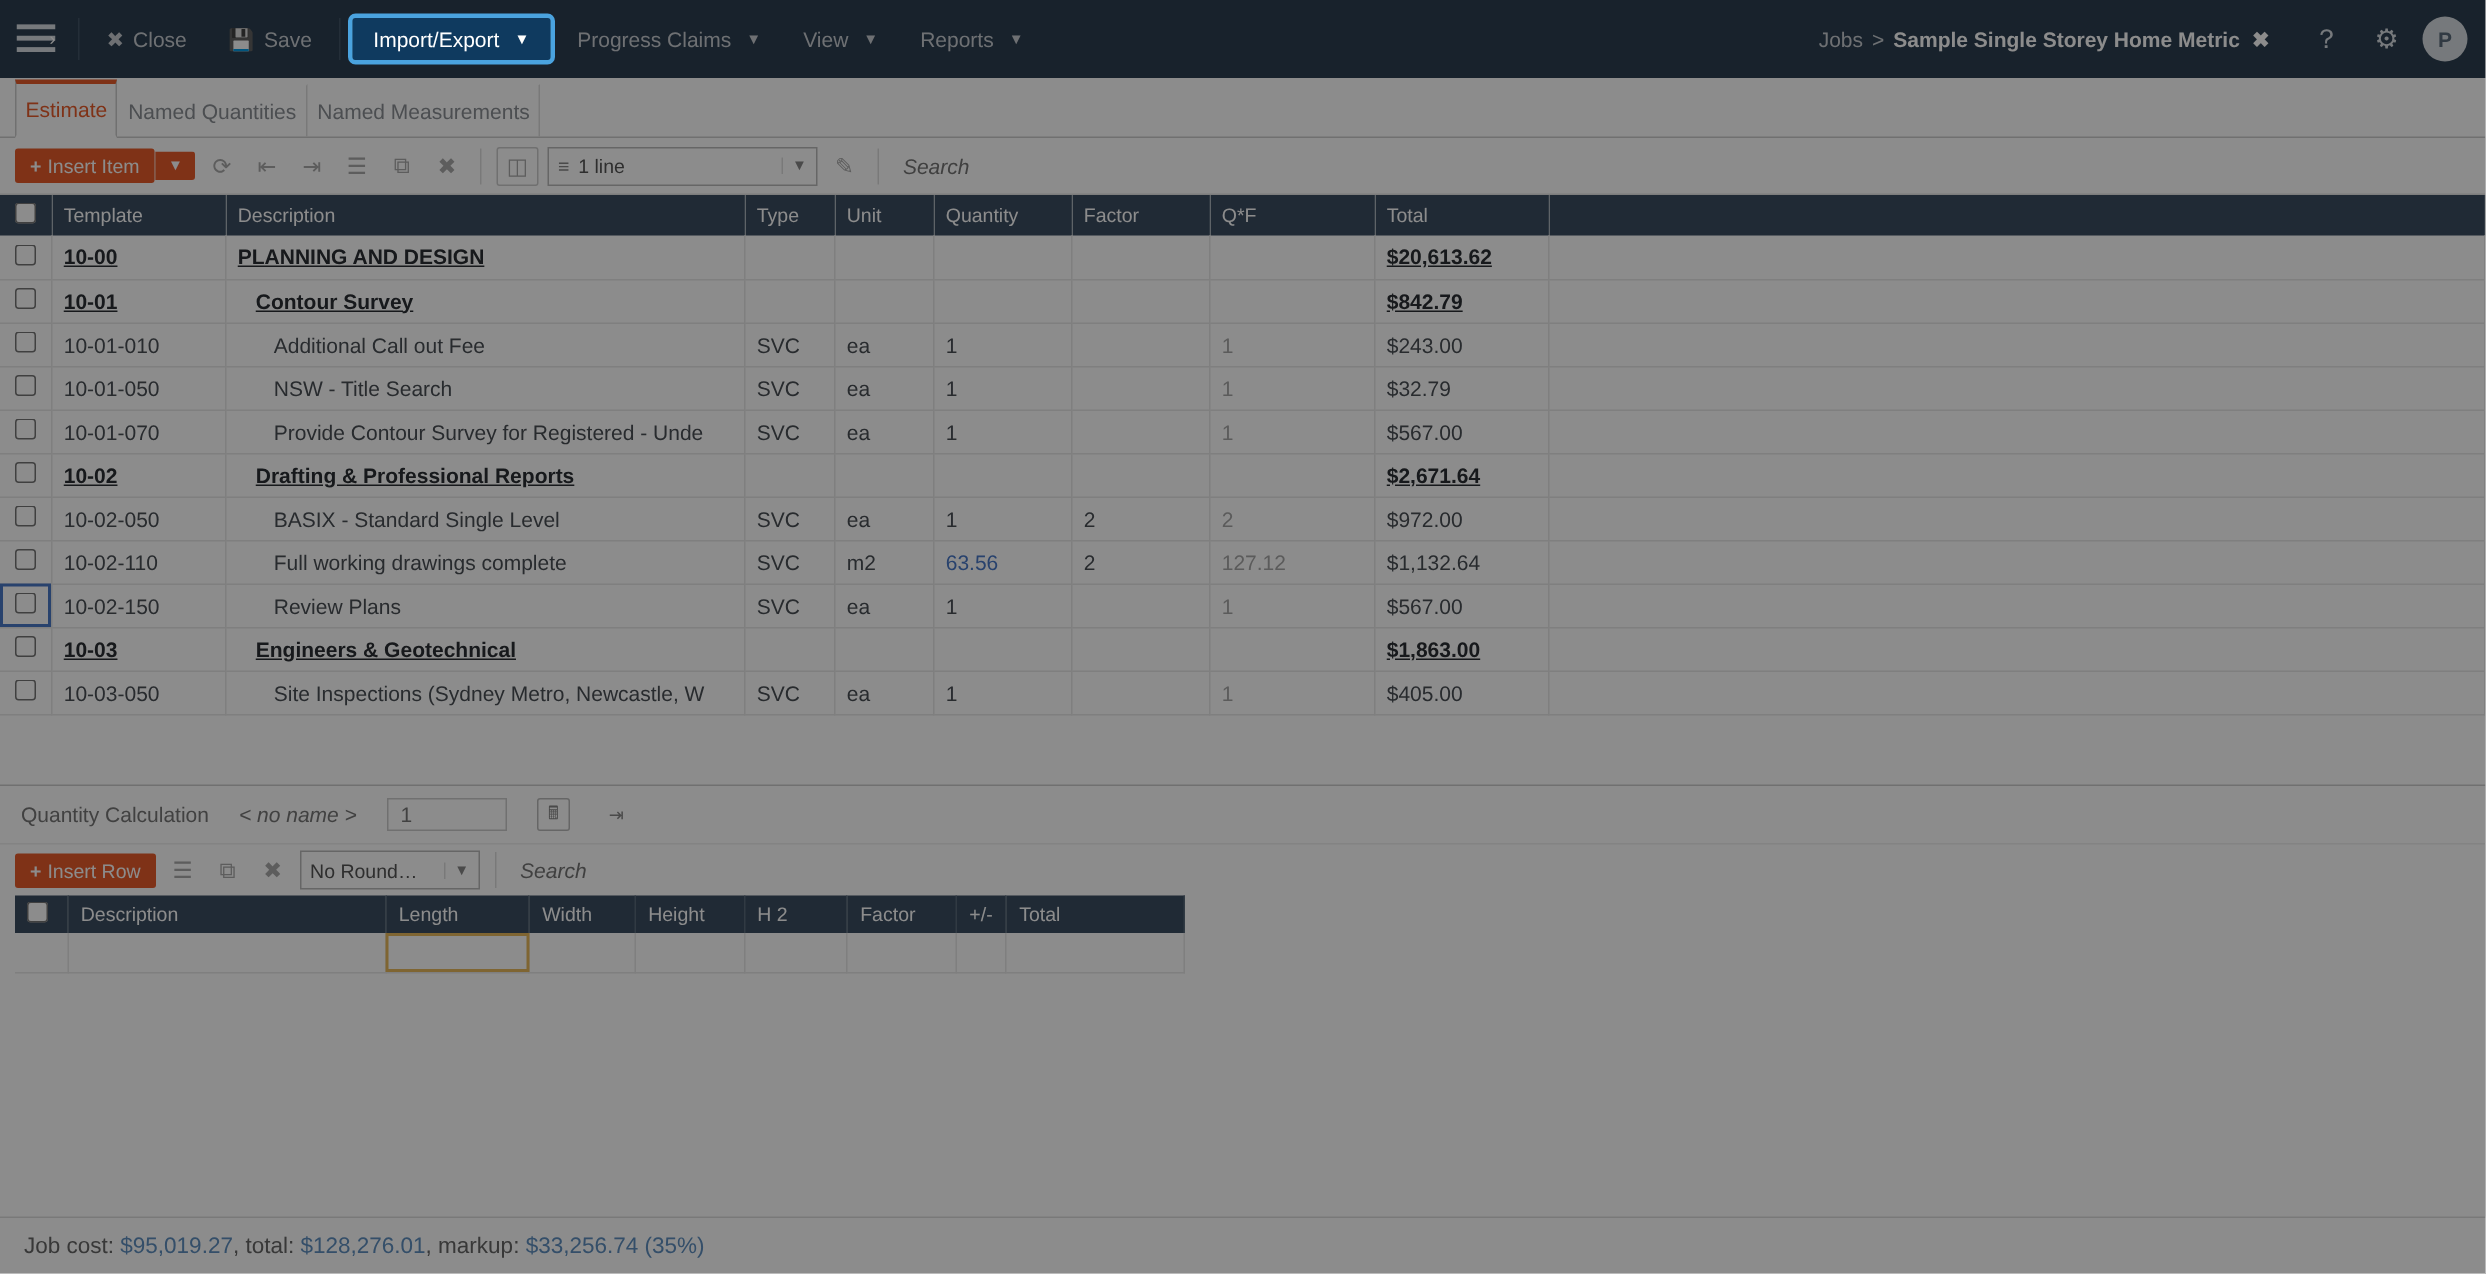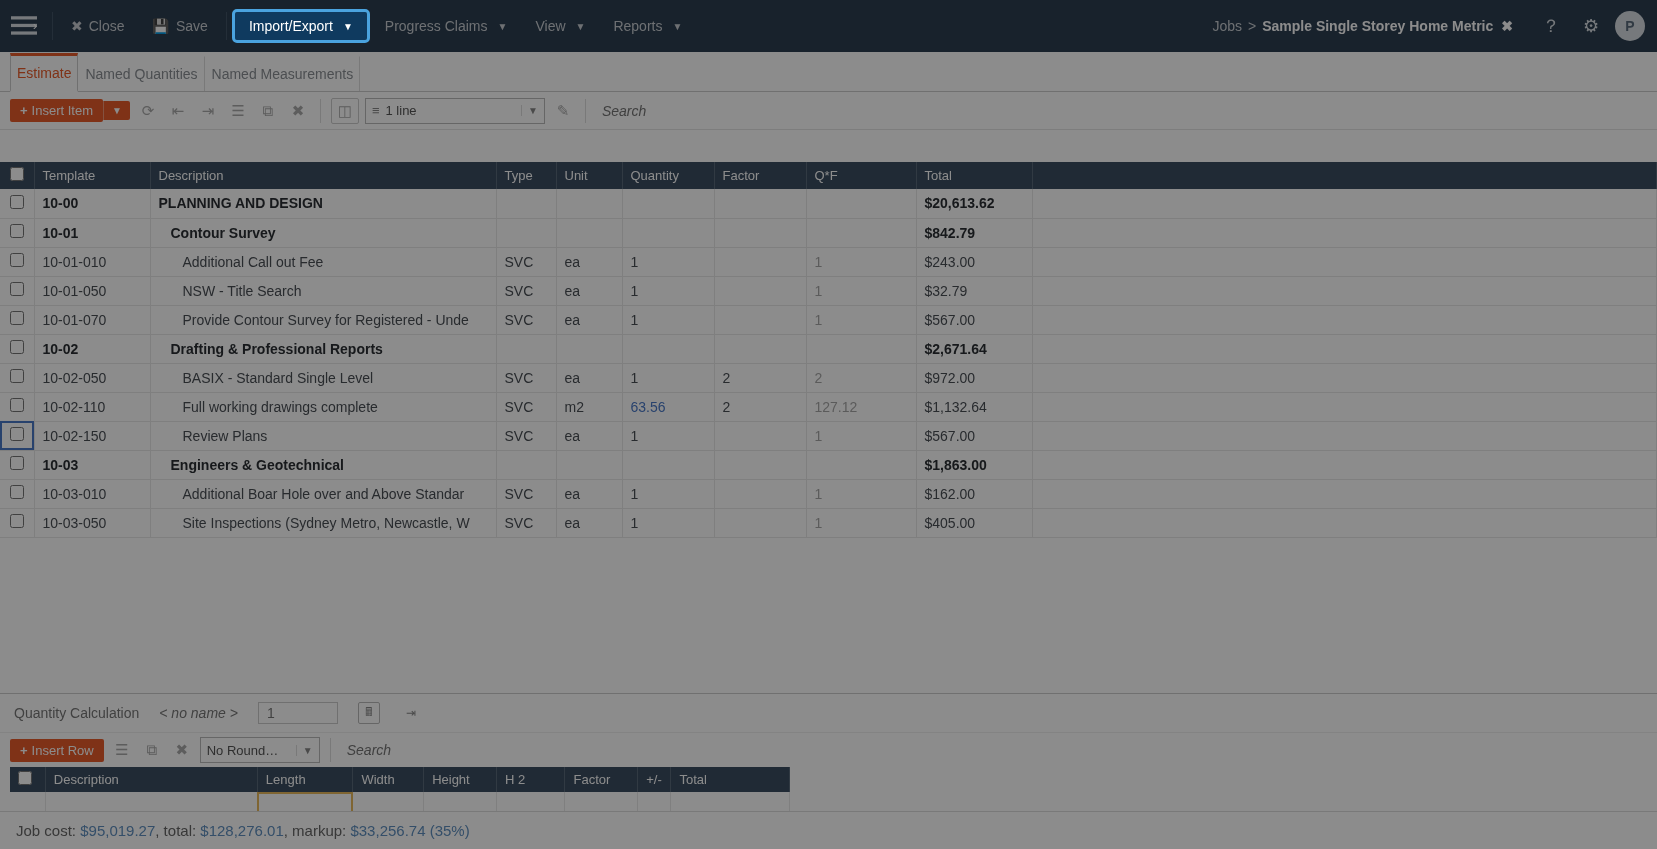--- a/index.html
+++ b/index.html
@@ -42,7 +42,7 @@
   .search-input { border: none; outline: none; font-size: 14px; color: #7f1d1d; font-style: italic; width: 200px; padding: 4px 6px; }
 
   
-  .grid-wrap { position: relative; height: 532px; overflow: auto; border-bottom: 1px solid #ccc; margin-top: 32px; }
+  .grid-wrap { position: relative; height: 394px; overflow: auto; border-bottom: 1px solid #ccc; }
   table.grid { border-collapse: collapse; width: 100%; table-layout: fixed; }
   table.grid th { background: #3b4d61; color: #fff; font-weight: 400; text-align: left; padding: 5px 8px; border-right: 1px solid #5a6b7b; font-size: 13px; position: sticky; top: 0; }
   table.grid th.chk, table.grid td.chk { width: 34px; text-align: center; }

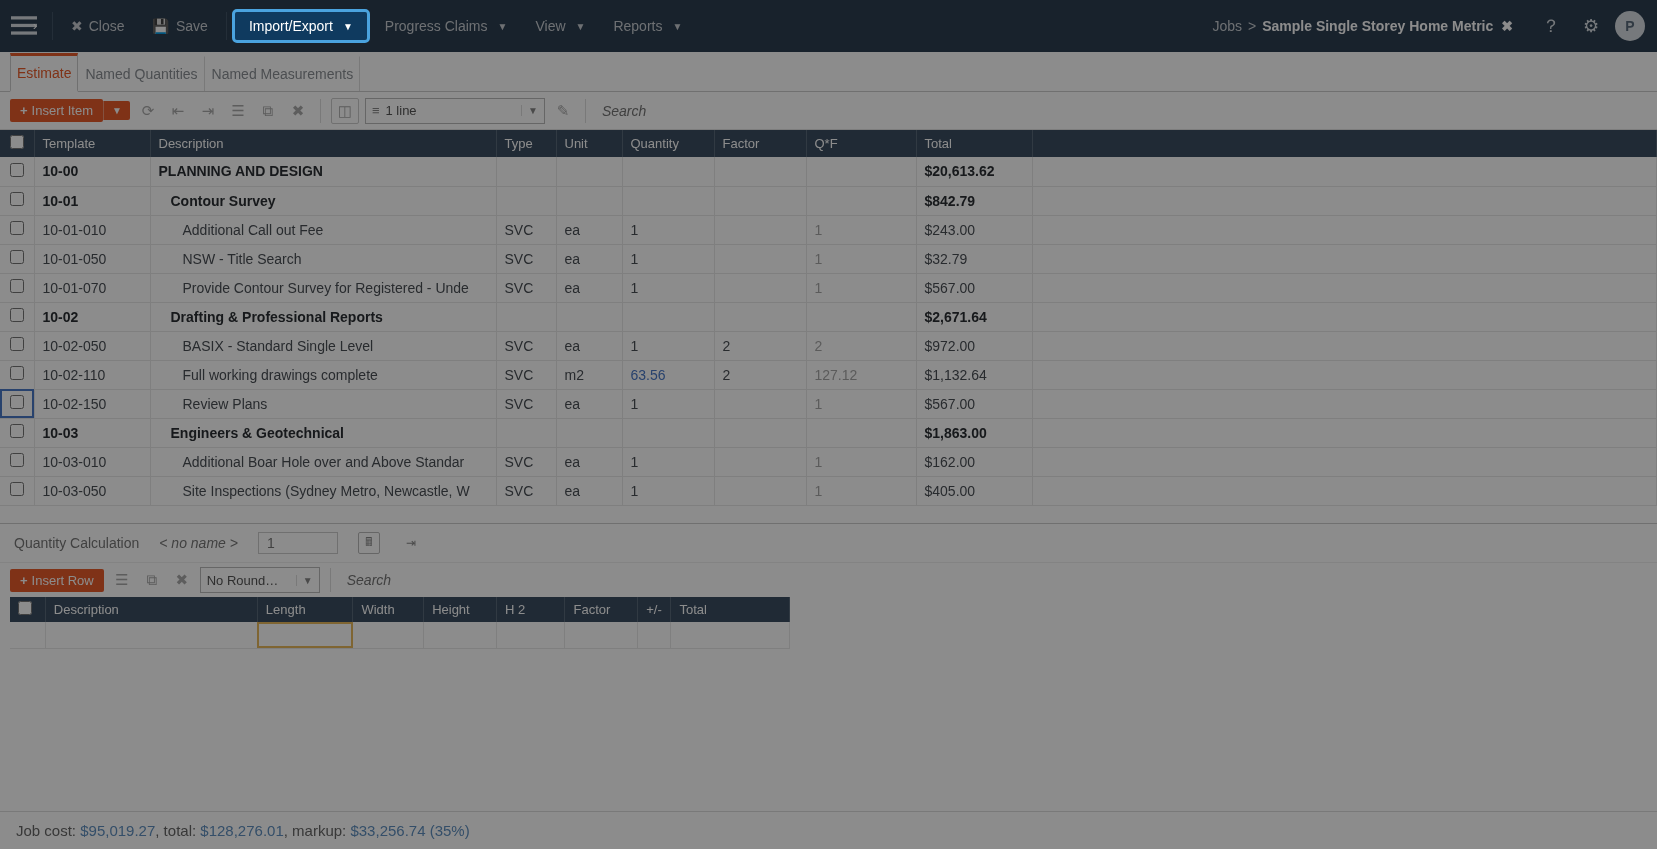--- a/index.html
+++ b/index.html
@@ -47,7 +47,7 @@
   table.grid th { background: #3b4d61; color: #fff; font-weight: 400; text-align: left; padding: 5px 8px; border-right: 1px solid #5a6b7b; font-size: 13px; position: sticky; top: 0; }
   table.grid th.chk, table.grid td.chk { width: 34px; text-align: center; }
   table.grid td { padding: 5px 8px; border-right: 1px solid #e8e8e8; border-bottom: 1px solid #e8e8e8; font-size: 14px; color: #4a4f55; height: 29px; overflow: hidden; white-space: nowrap; text-overflow: ellipsis; }
-  table.grid tr.bold td { font-weight: 600; color: #2b2f33; }
+  table.grid tr.bold td { font-weight: 600; color: #2b2f33; text-decoration: underline; }
   table.grid td.indent1 { padding-left: 20px; }
   table.grid td.indent2 { padding-left: 32px; }
   table.grid td.qlink { color: #4a79c7; }

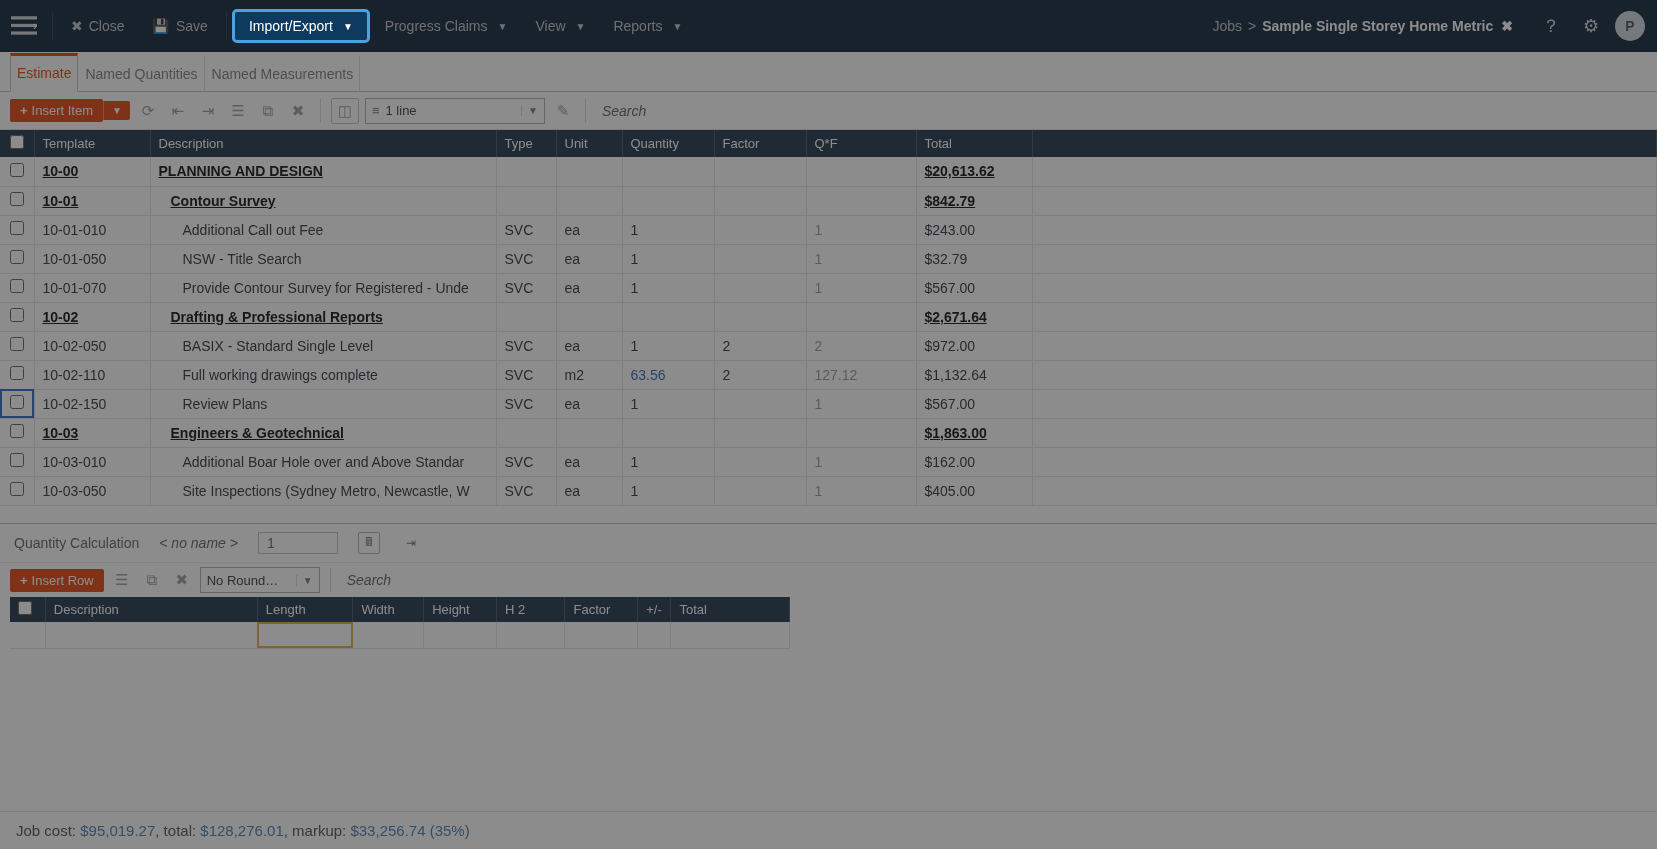--- a/index.html
+++ b/index.html
@@ -341,18 +341,6 @@
         </tr>
         <tr>
           <td class="chk"><input type="checkbox" class="rowchk" style=""></td>
-          <td>10-03-010</td>
-          <td class="indent2">Additional Boar Hole over and Above Standar</td>
-          <td>SVC</td>
-          <td>ea</td>
-          <td class="">1</td>
-          <td></td>
-          <td class="qf-calc">1</td>
-          <td>$162.00</td>
-          <td></td>
-        </tr>
-        <tr>
-          <td class="chk"><input type="checkbox" class="rowchk" style=""></td>
           <td>10-03-050</td>
           <td class="indent2">Site Inspections (Sydney Metro, Newcastle, W</td>
           <td>SVC</td>

